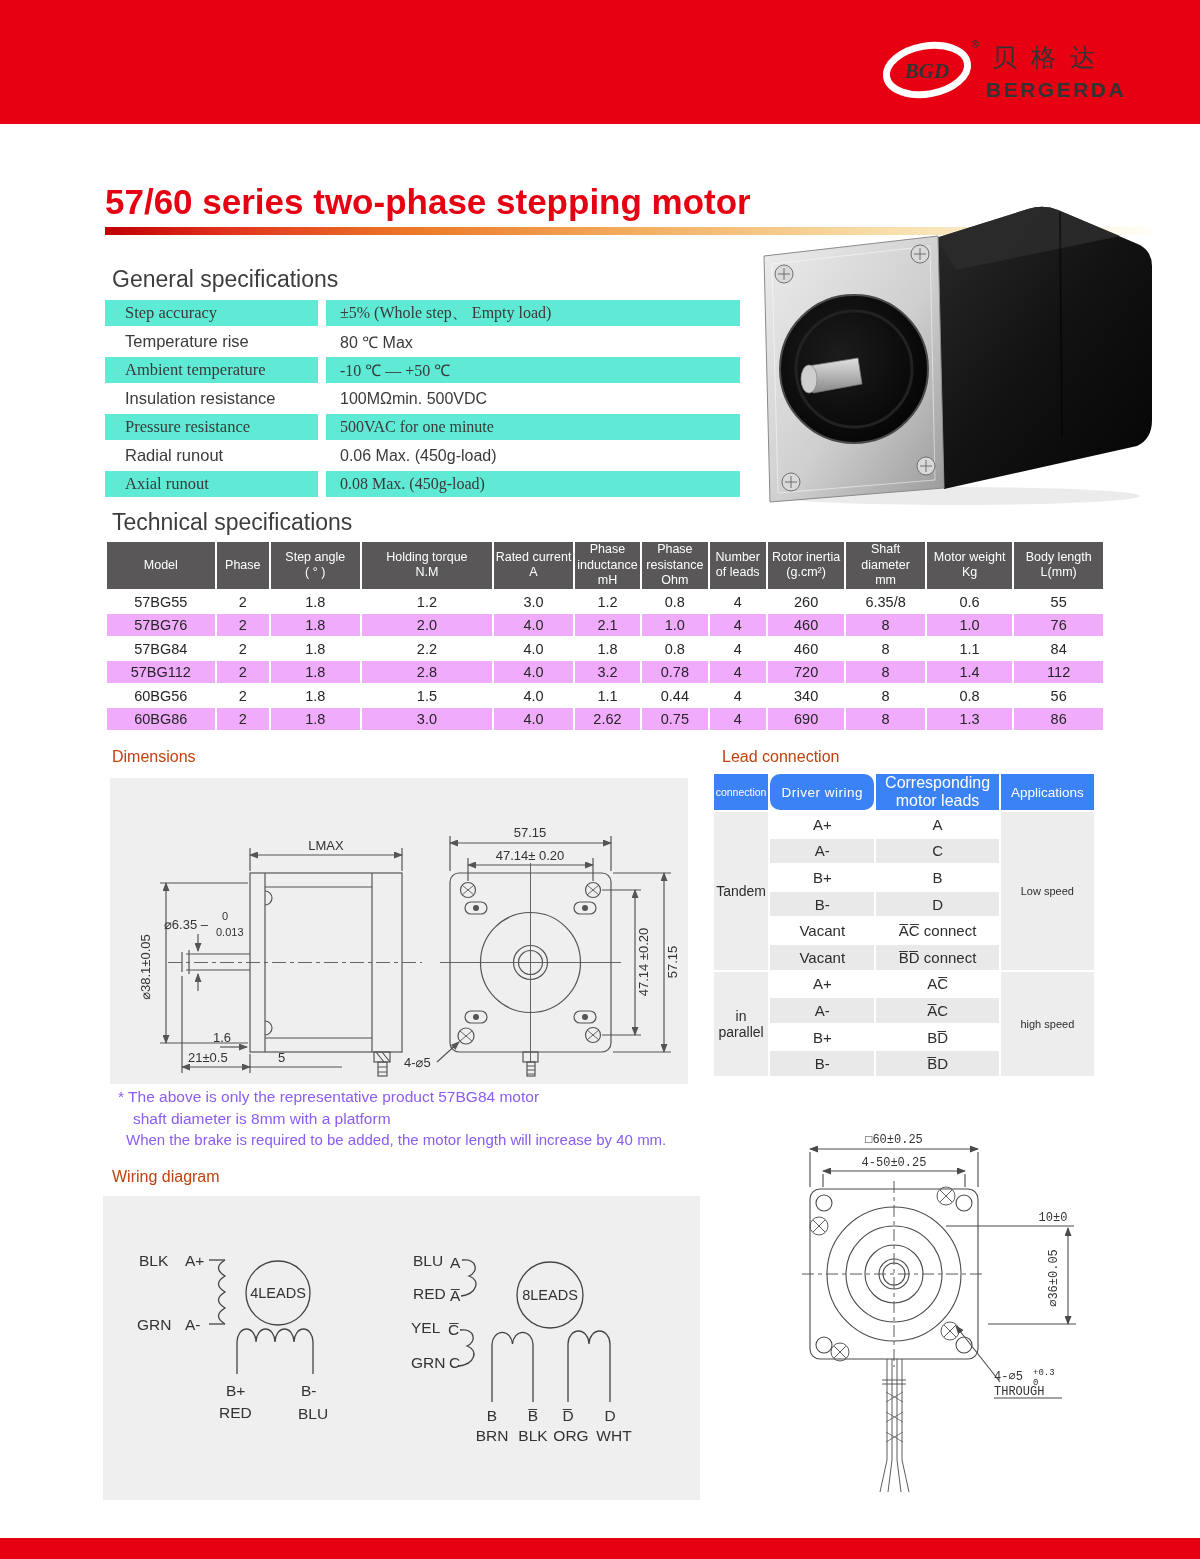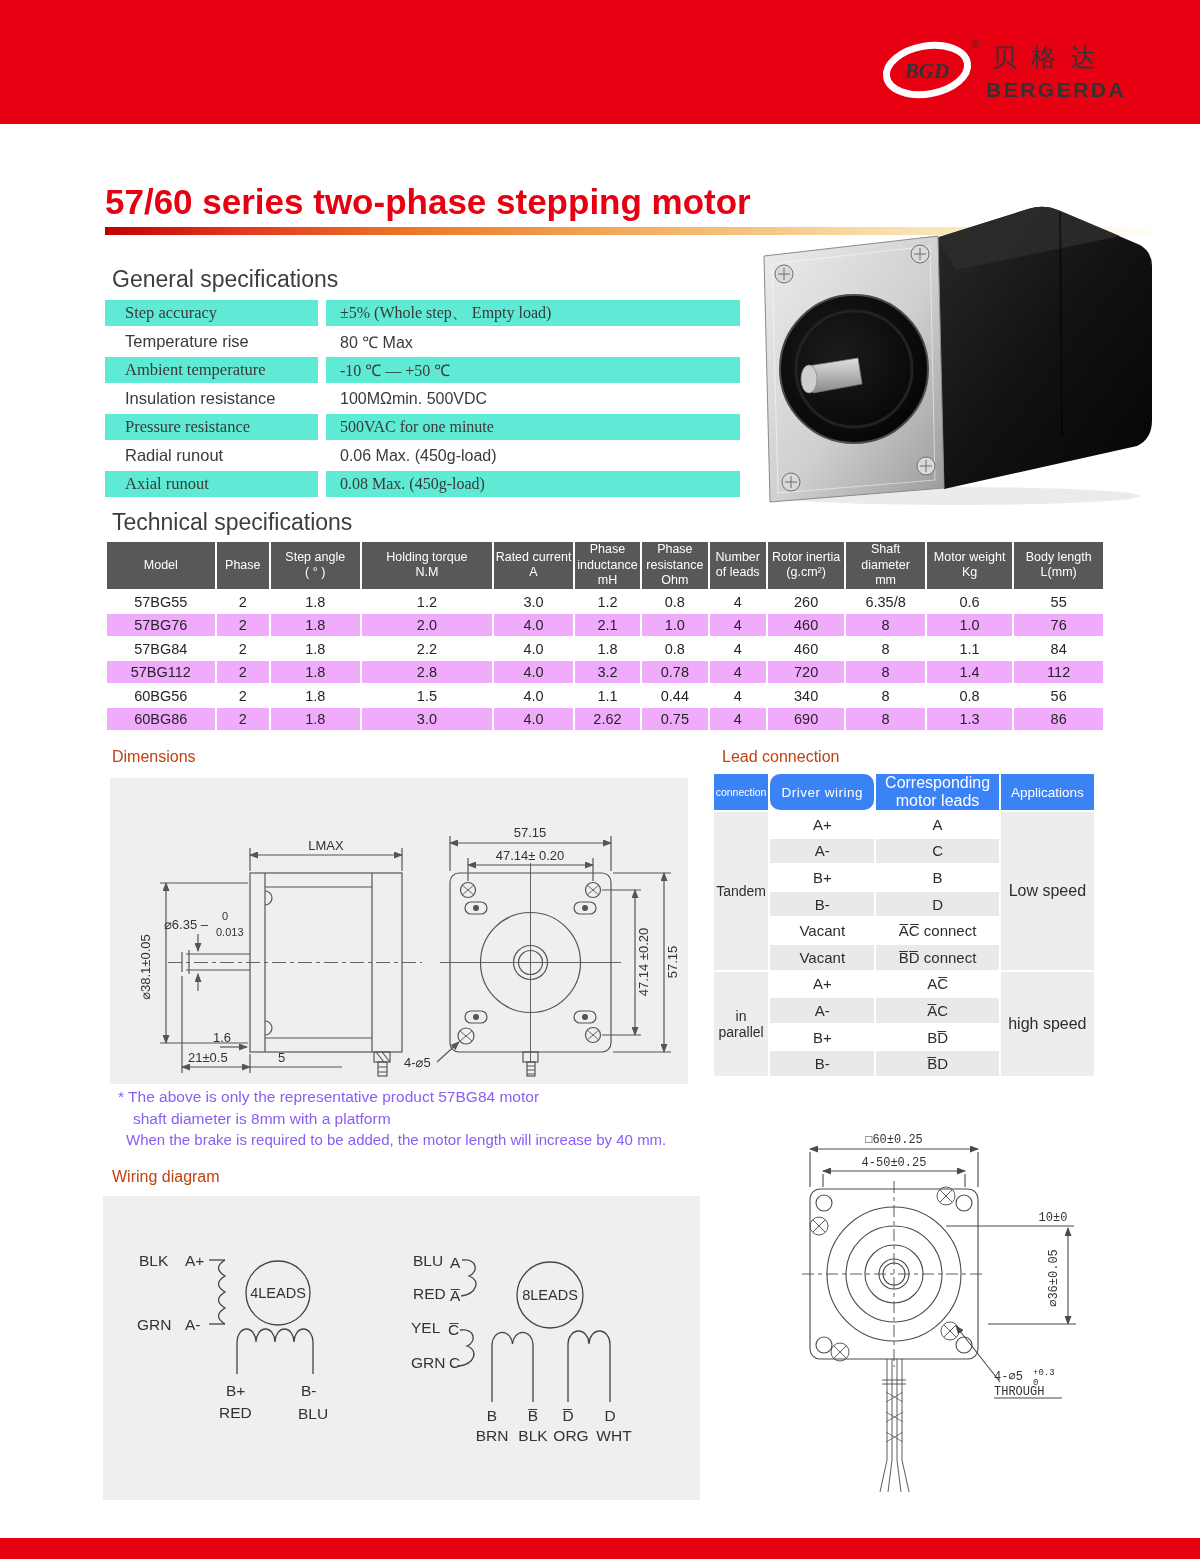--- a/index.html
+++ b/index.html
@@ -42,7 +42,7 @@
   table.lead td{height:24.6px;text-align:center;font-size:15px;color:#2d2d2d;padding:0;background:#fff;}
   table.lead td.shade{background:#e9e9e9;}
   table.lead td.conn{background:#ededed;font-size:14px;}
-  table.lead td.app{background:#ededed;font-size:16px;}
+  table.lead td.app{background:#ededed;font-size:11px;}
   
   .dim-box{left:110px;top:778px;width:578px;height:306px;background:#efefef;}
   .wire-box{left:103px;top:1196px;width:597px;height:304px;background:#efefef;}

